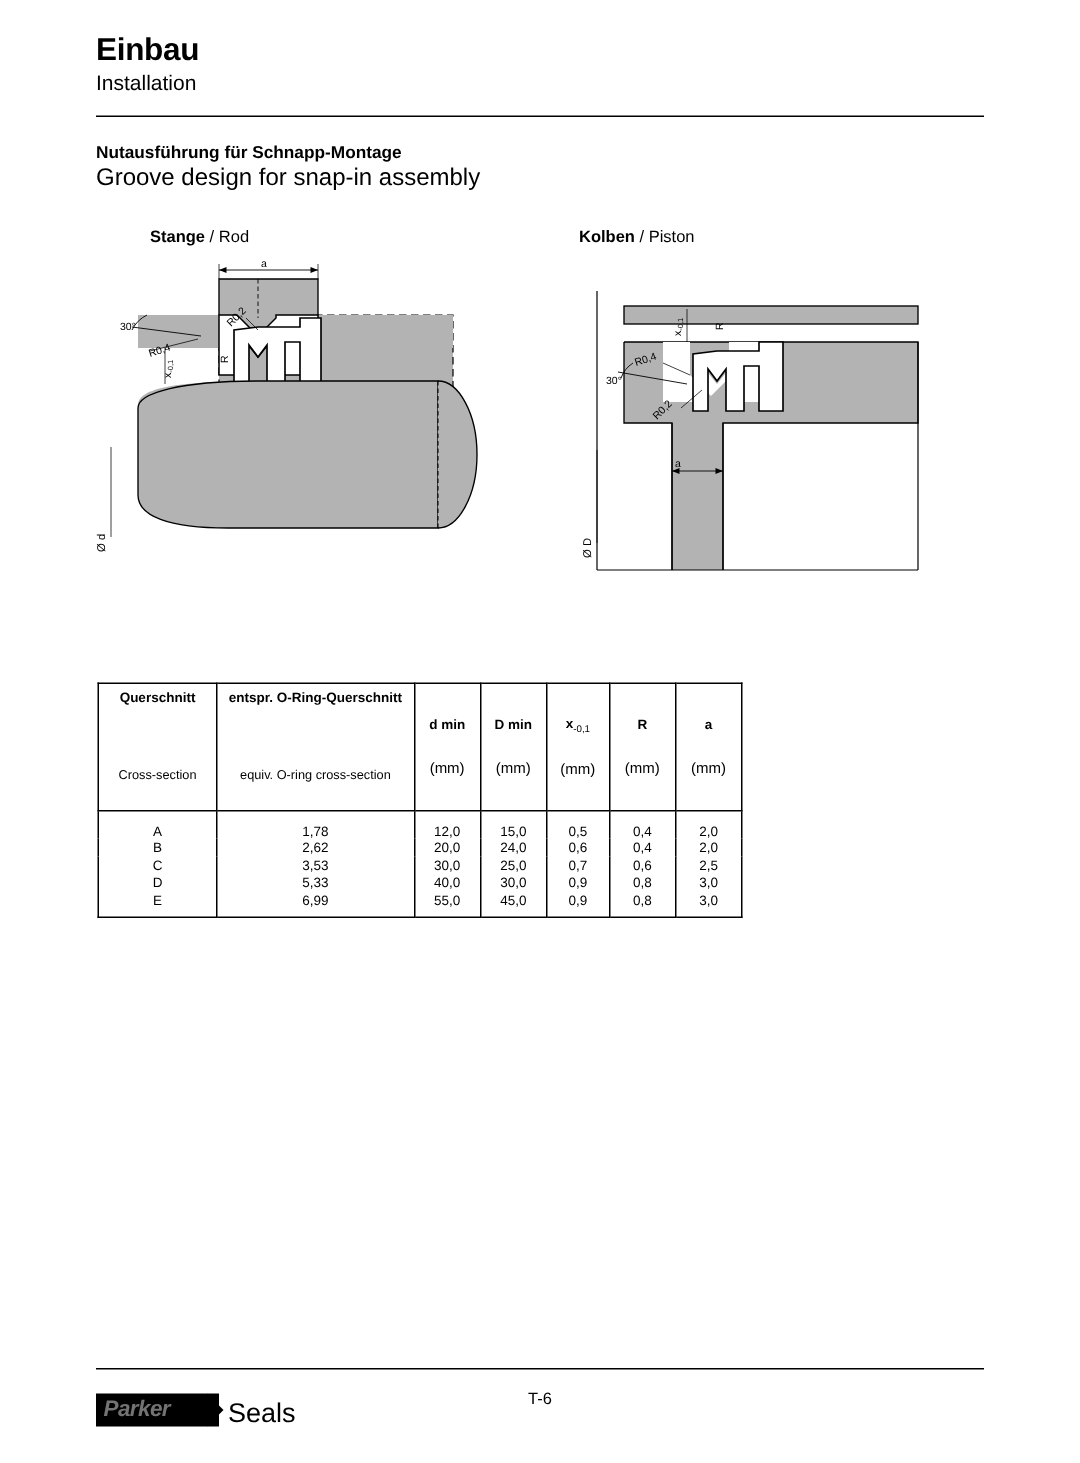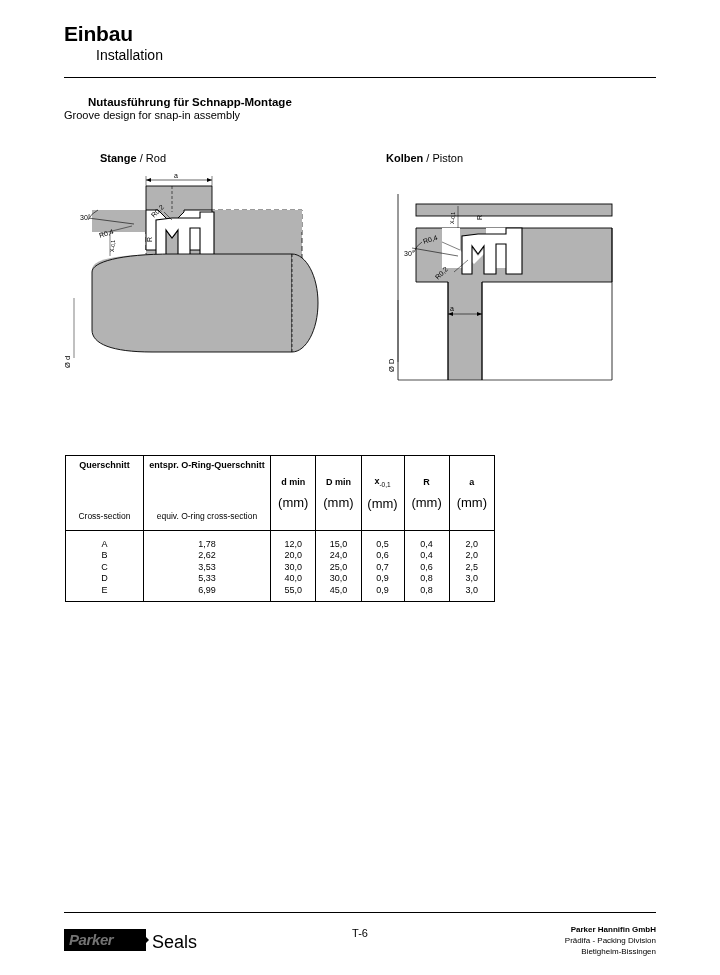--- a/index.html
+++ b/index.html
@@ -39,7 +39,6 @@
     font-weight: normal;
     margin-top: 3px;
     line-height: 1.1;
-    margin-left: 32px;
   }
   .header-rule {
     position: absolute;

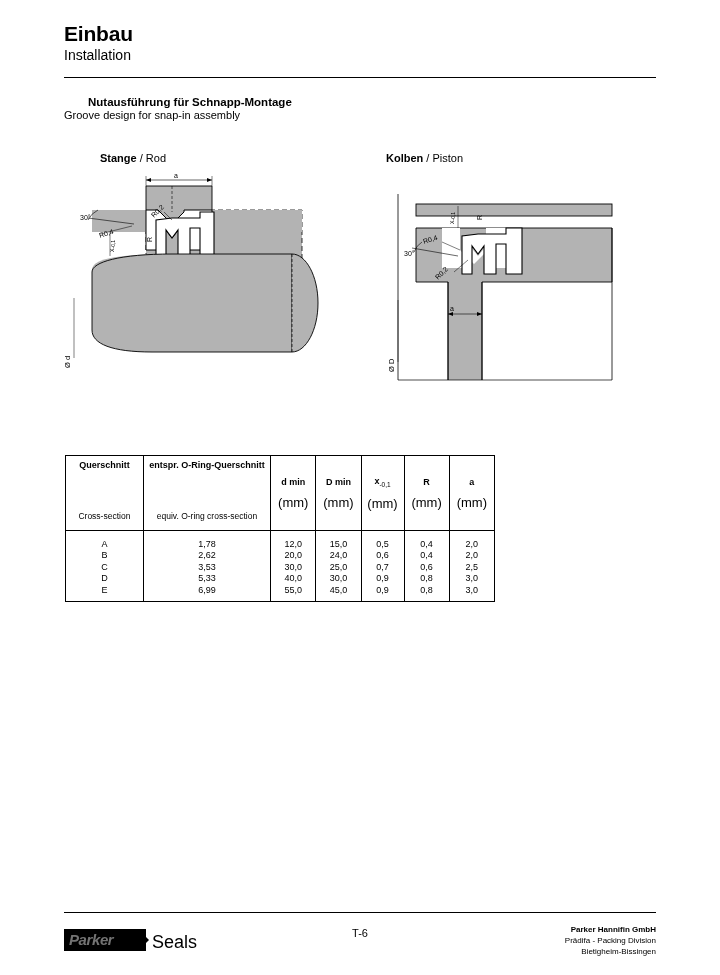--- a/index.html
+++ b/index.html
@@ -60,7 +60,6 @@
     font-size: 11.5px;
     font-weight: bold;
     line-height: 1.25;
-    margin-left: 24px;
   }
   .section-en {
     font-size: 11px;

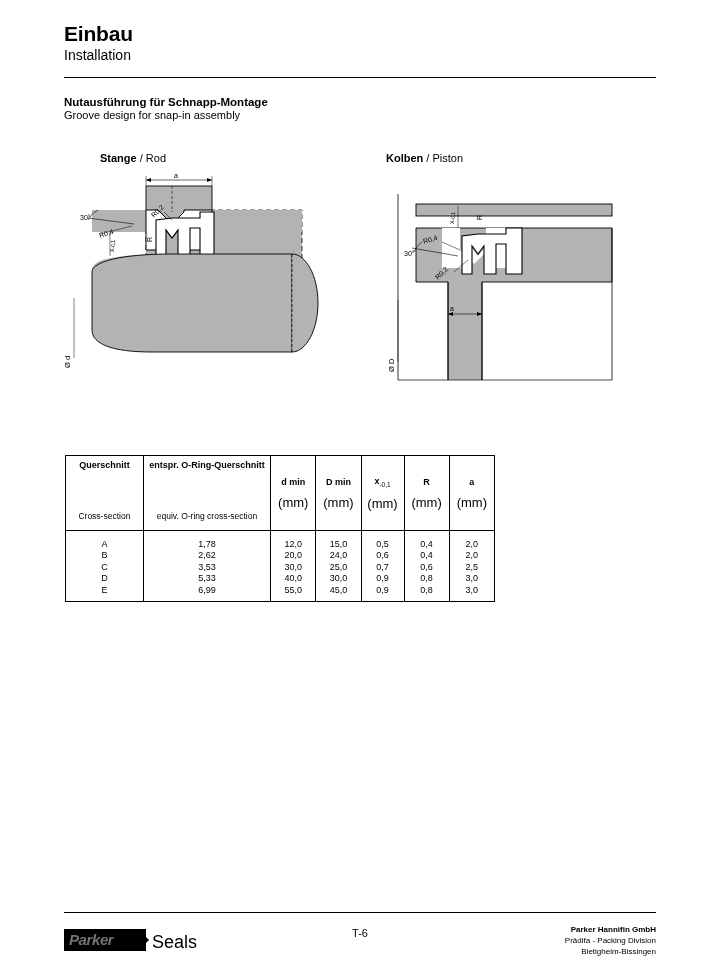--- a/index.html
+++ b/index.html
@@ -62,7 +62,7 @@
     line-height: 1.25;
   }
   .section-en {
-    font-size: 11px;
+    font-size: 16px;
     line-height: 1.25;
   }
 

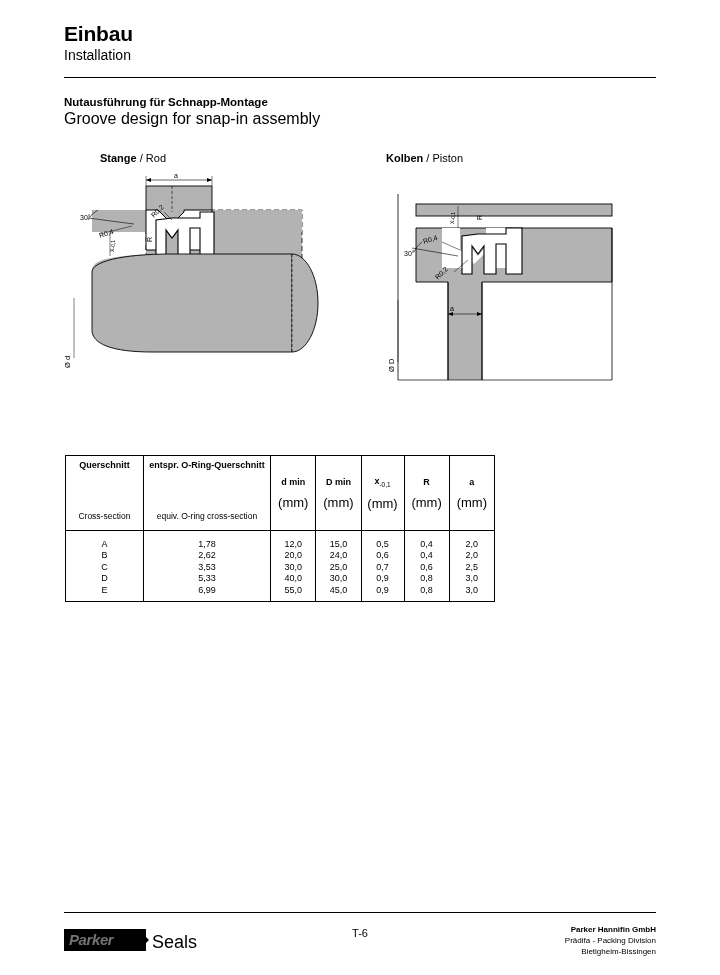--- a/index.html
+++ b/index.html
@@ -116,9 +116,9 @@
   }
   table.specs thead th .unit {
     font-weight: normal;
-    font-size: 13px;
+    font-size: 10px;
     display: block;
-    margin-top: 7px;
+    margin-top: 17px;
     margin-bottom: 2px;
     line-height: 1.2;
   }

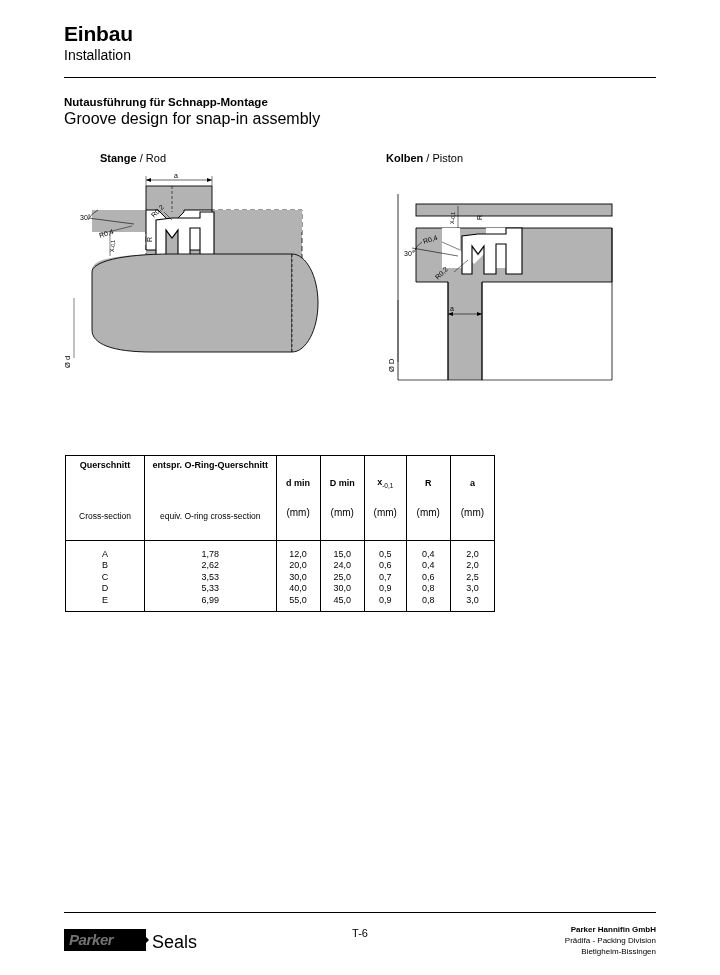--- a/index.html
+++ b/index.html
@@ -431,11 +431,6 @@
 
   <div class="page-num">T-6</div>
 
-  <div class="footer-addr">
-    <div class="bold">Parker Hannifin GmbH</div>
-    <div>Prädifa - Packing Division</div>
-    <div>Bietigheim-Bissingen</div>
-  </div>
 
 </div>
 

